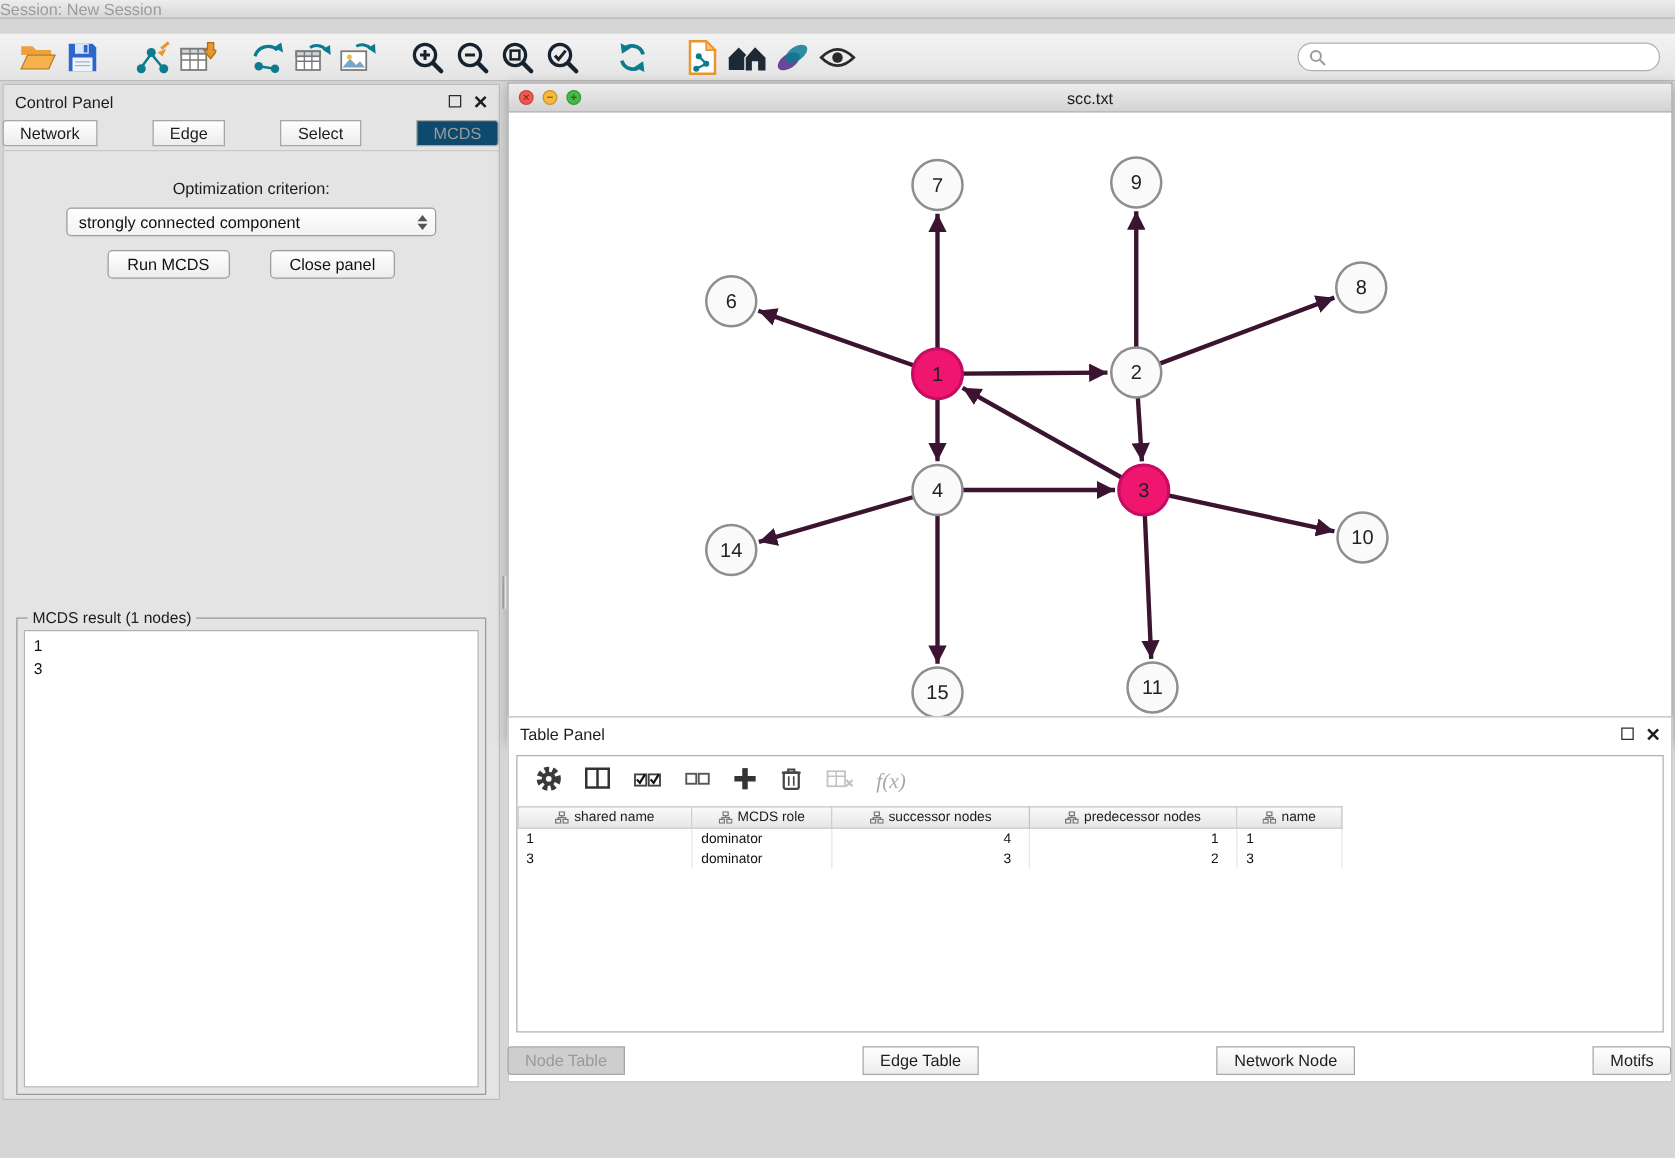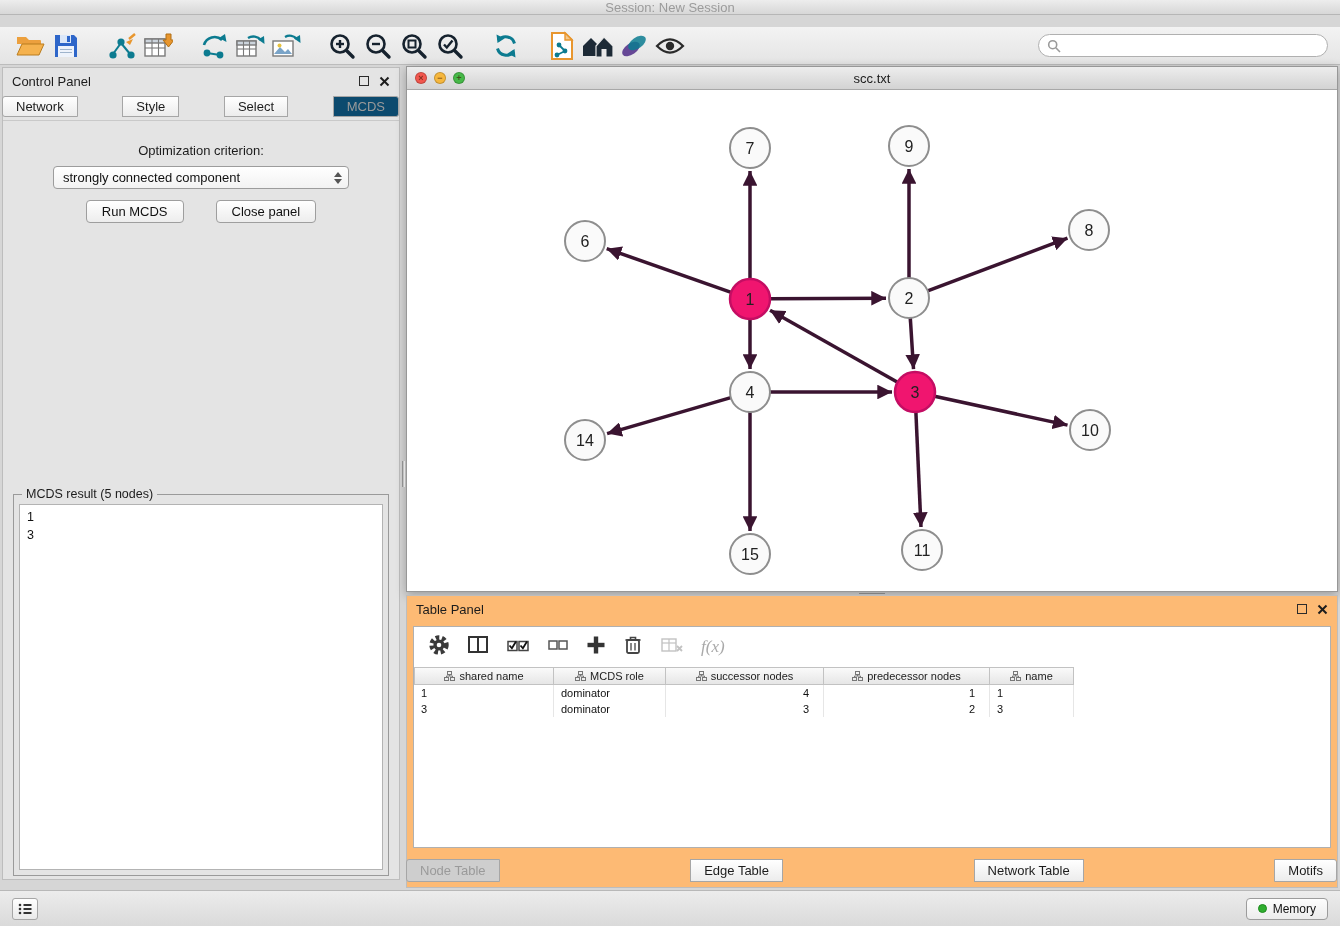--- a/index.html
+++ b/index.html
@@ -8,7 +8,7 @@
   .app{position:absolute;inset:0}
 
   
-  .titlebar{position:absolute;left:0;top:0;width:1340px;height:15px;background:linear-gradient(#ededed,#d7d7d7);border-bottom:1px solid #b6b6b6;display:flex;align-items:center;justify-content:center;font-size:13px;color:#9b9b9b}
+  .titlebar{position:absolute;left:0;top:0;width:1340px;height:15px;background:linear-gradient(#ededed,#d7d7d7);border-bottom:1px solid #b6b6b6;display:flex;align-items:center;font-size:13px;color:#9b9b9b}
 
   
   .toolbar{position:absolute;left:0;top:27px;width:1340px;height:38px;background:linear-gradient(#f3f3f3,#e4e4e4);border-bottom:1px solid #bcbcbc;display:flex;align-items:center;padding:0 12px}

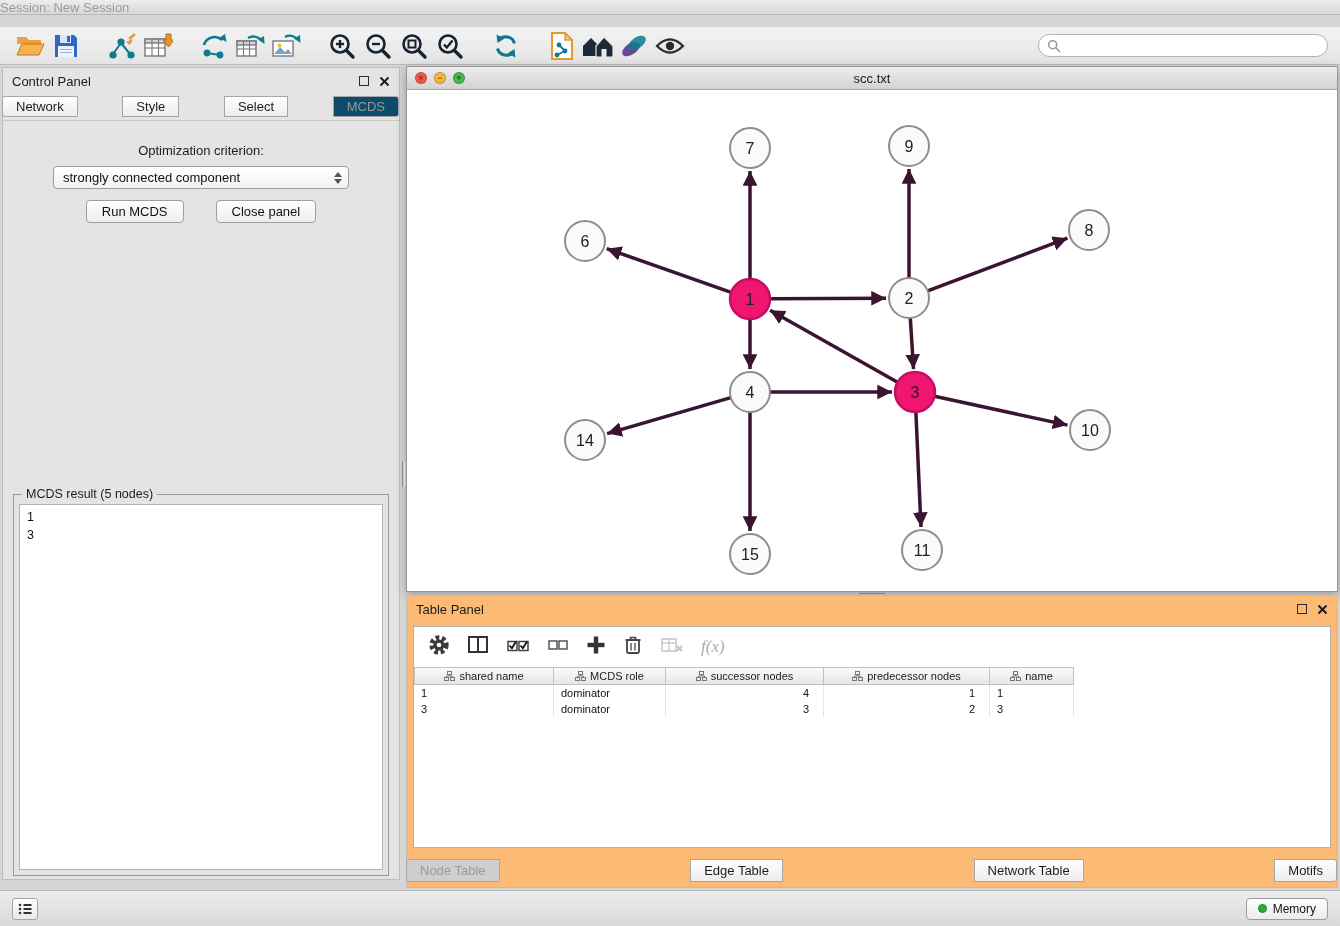--- a/index.html
+++ b/index.html
@@ -252,7 +252,7 @@
     </div>
     <div class="cp-tabs">
       <span class="cp-tab">Network</span>
-      <span class="cp-tab">Style</span>
+      <span class="cp-tab">Edge</span>
       <span class="cp-tab">Select</span>
       <span class="cp-tab active">MCDS</span>
     </div>

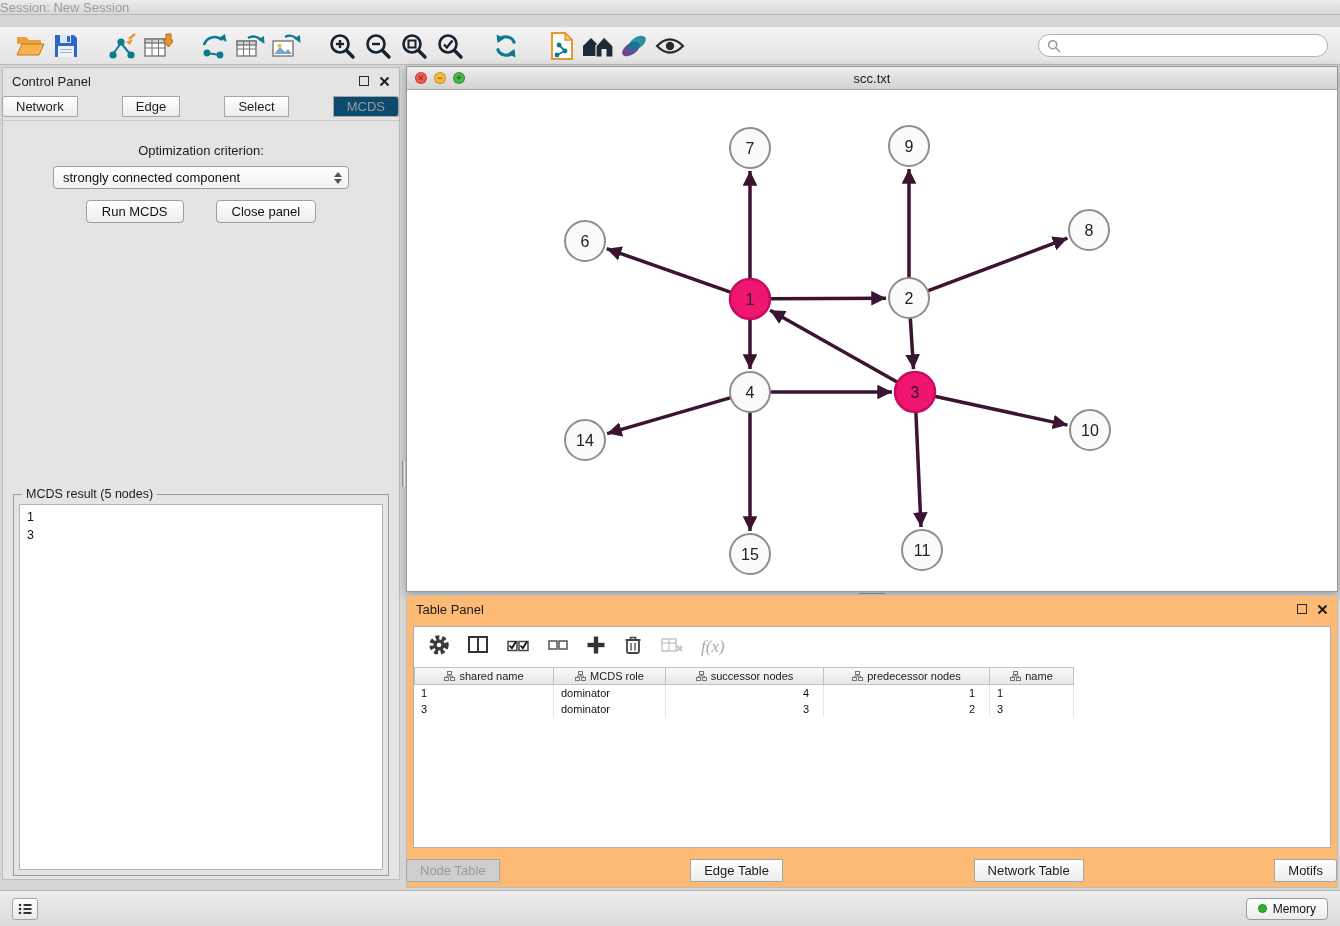--- a/index.html
+++ b/index.html
@@ -270,7 +270,7 @@
       <button class="btn">Close panel</button>
     </div>
     <div class="result-group">
-      <span class="result-legend">MCDS result (5 nodes)</span>
+      <span class="result-legend">MCDS result (1 nodes)</span>
       <div class="result-list">
         <div class="result-item">1</div>
         <div class="result-item">3</div>

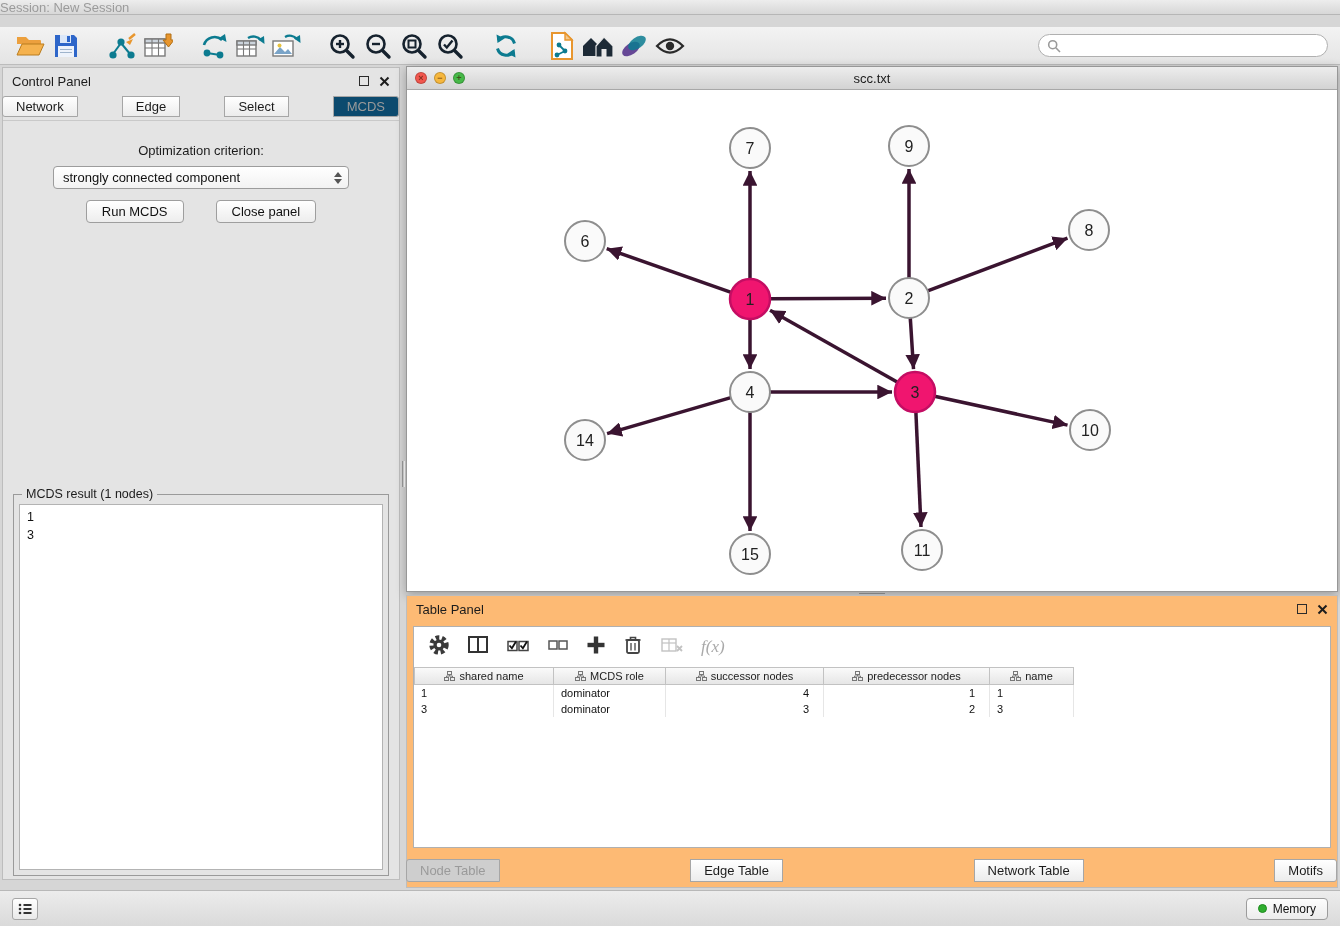--- a/index.html
+++ b/index.html
@@ -59,7 +59,7 @@
   svg.graph{display:block;width:930px;height:501px;background:#fff}
 
   
-  .table-panel{position:absolute;left:406px;top:595px;width:932px;height:293px;background:#fdba74;border:1px solid #bdbdbd}
+  .table-panel{position:absolute;left:406px;top:573px;width:932px;height:293px;background:#ffffff;border:1px solid #bdbdbd}
   .tp-body{position:absolute;left:6px;right:6px;top:30px;height:222px;background:#fff;border:1px solid #b0b0b0;overflow:hidden}
   .tp-toolbar{height:40px;display:flex;align-items:center;padding:0 14px;gap:17px}
   .tp-colheads{display:flex;height:18px}

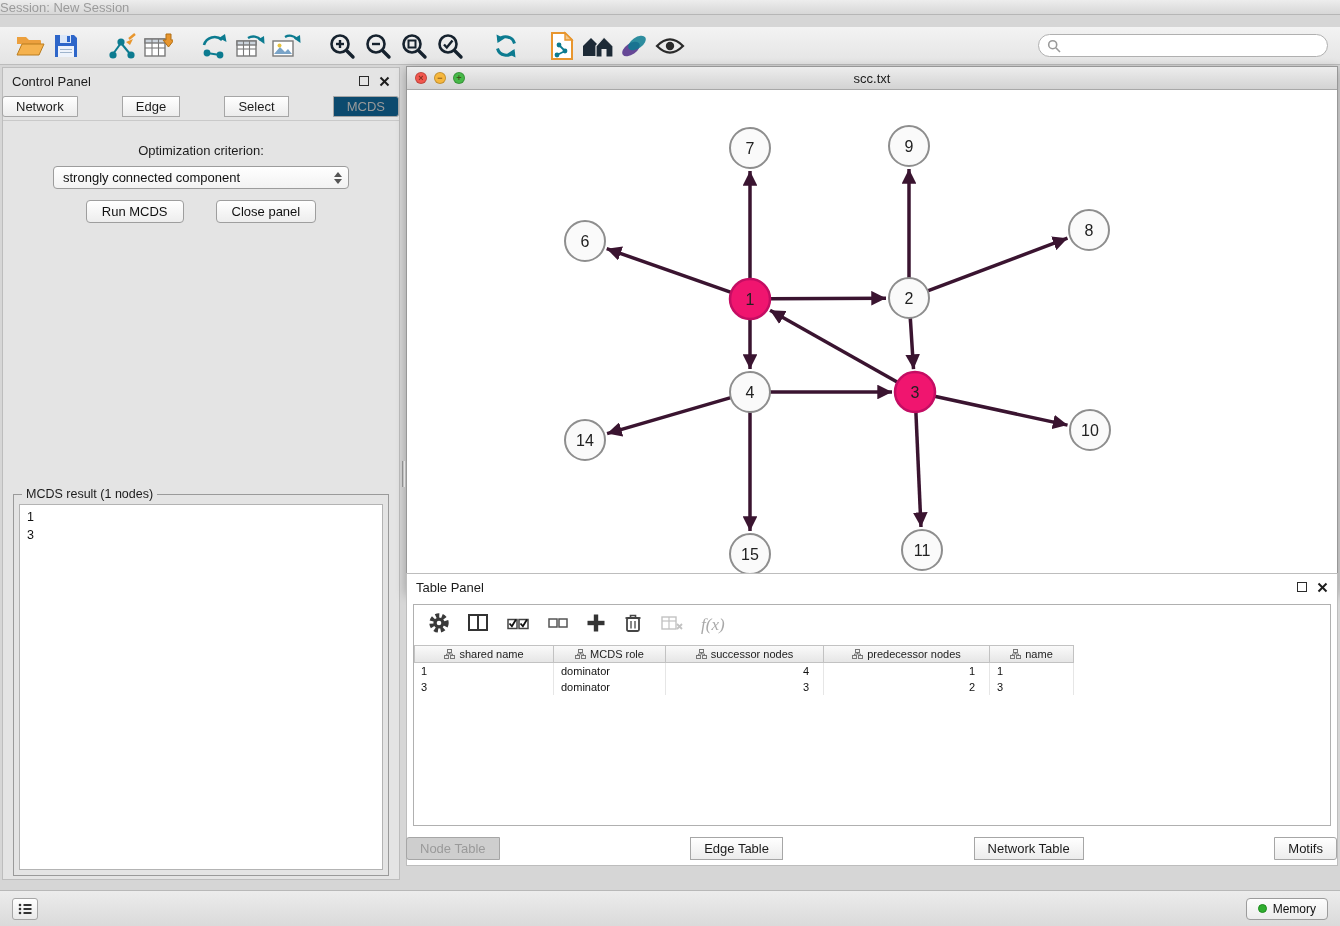--- a/index.html
+++ b/index.html
@@ -494,7 +494,7 @@
     <div class="tp-tabs">
       <span class="tp-tab active">Node Table</span>
       <span class="tp-tab">Edge Table</span>
-      <span class="tp-tab">Network Table</span>
+      <span class="tp-tab">Network Node</span>
       <span class="tp-tab">Motifs</span>
     </div>
   </div>

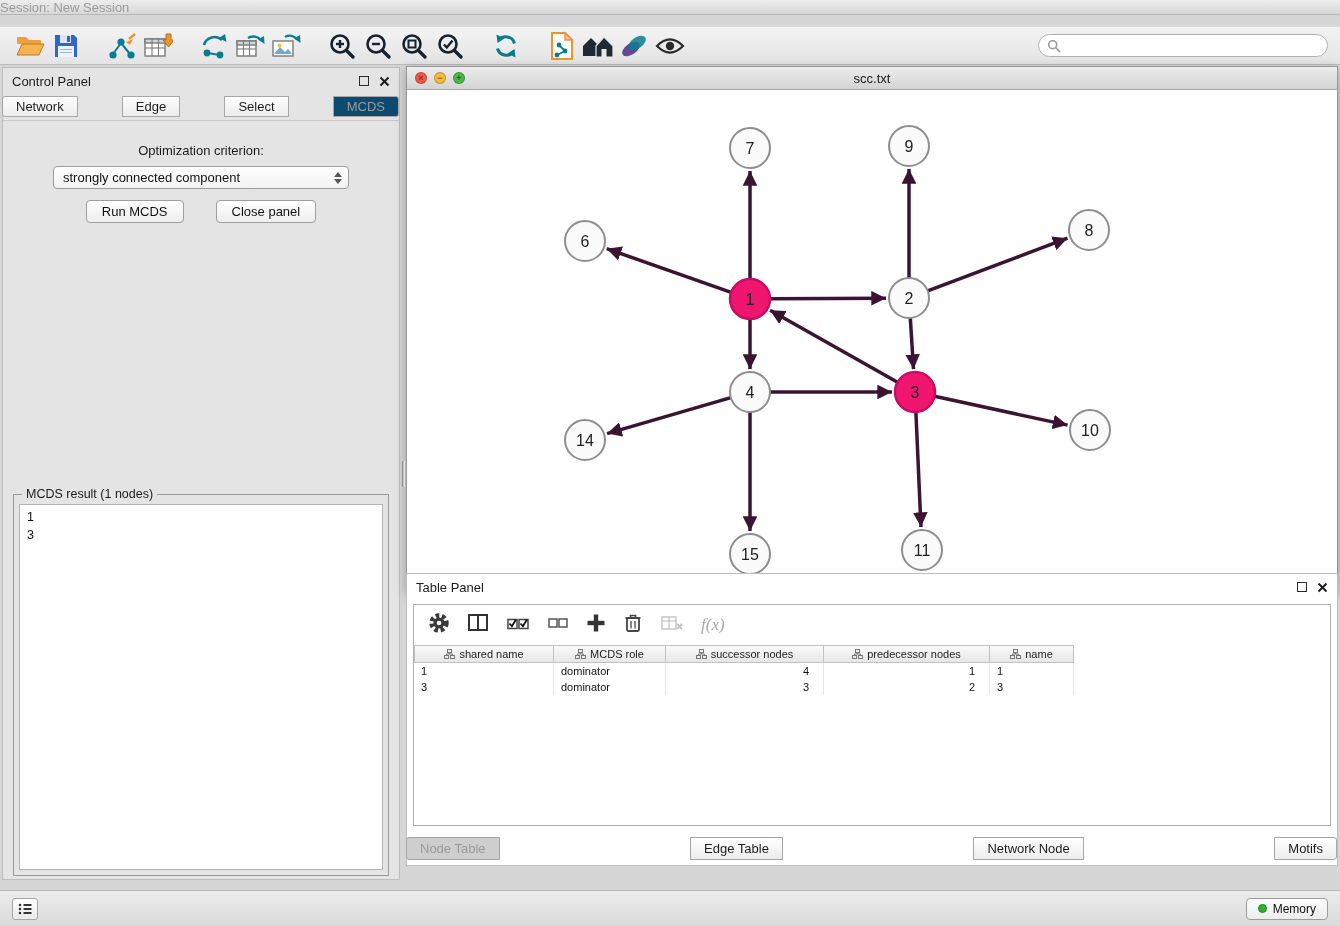--- a/index.html
+++ b/index.html
@@ -499,22 +499,6 @@
     </div>
   </div>
 
-  <div class="statusbar">
-    <span class="listbtn">
-      <svg width="14" height="12" viewBox="0 0 14 12">
-        <circle cx="2" cy="2" r="1.3" fill="#333"></circle>
-          <rect x="5.5" y="1" width="8" height="2" fill="#333"></rect>
-        <circle cx="2" cy="6" r="1.3" fill="#333"></circle>
-          <rect x="5.5" y="5" width="8" height="2" fill="#333"></rect>
-        <circle cx="2" cy="10" r="1.3" fill="#333"></circle>
-          <rect x="5.5" y="9" width="8" height="2" fill="#333"></rect>
-      </svg>
-    </span>
-    <span class="memory-btn">
-      <span class="memdot"></span>
-      <span>Memory</span>
-    </span>
-  </div>
 
 </div>
 

